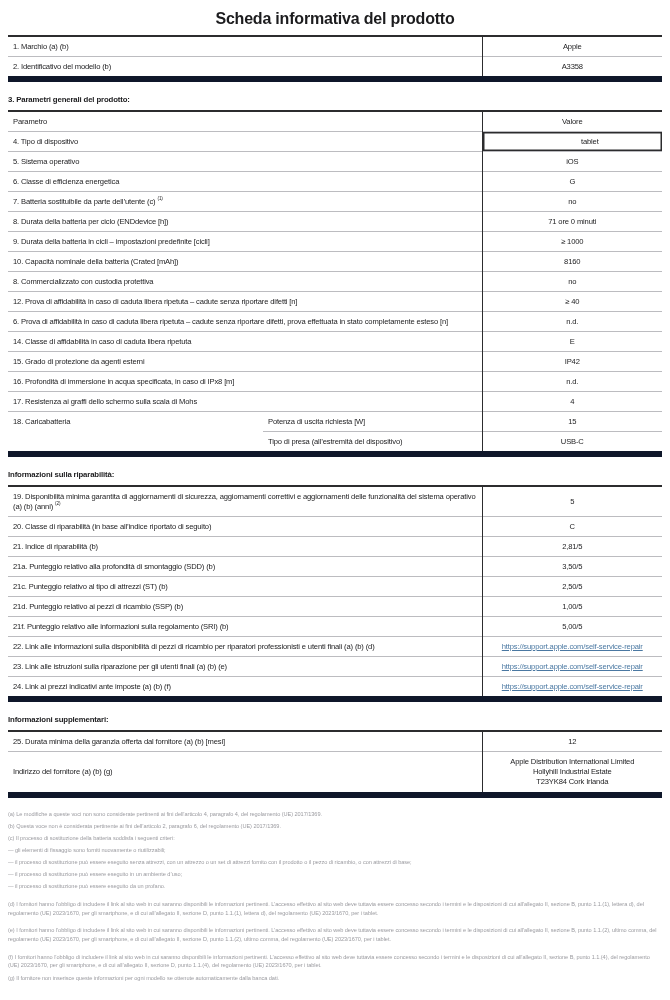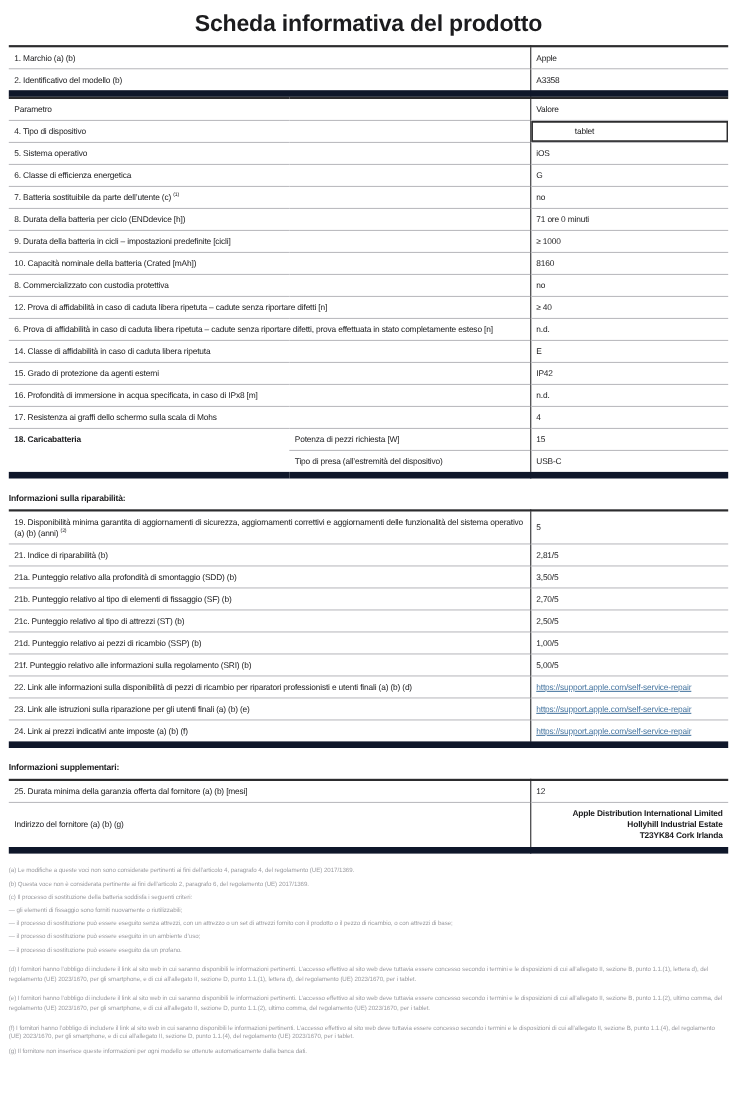--- a/index.html
+++ b/index.html
@@ -14,7 +14,7 @@
 
   .title {
     text-align: center;
-    font-size: 21px;
+    font-size: 16px;
     font-weight: bold;
     letter-spacing: -0.2px;
     margin: 3px 0 7px 0;

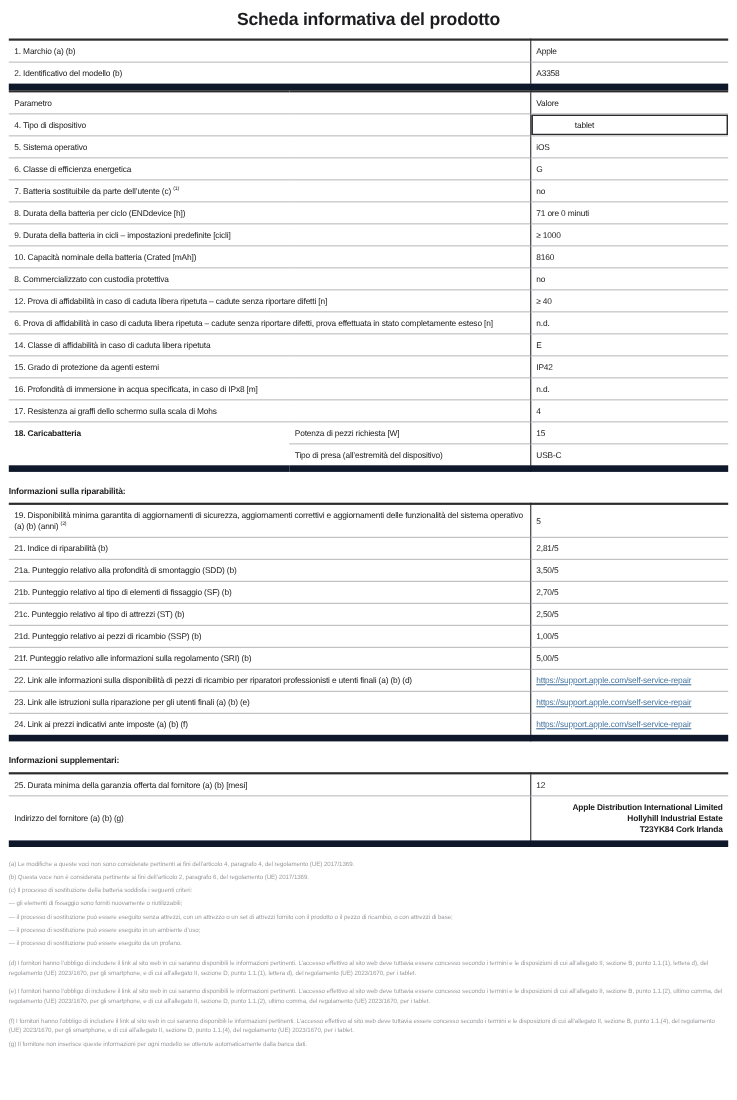--- a/index.html
+++ b/index.html
@@ -41,7 +41,7 @@
   .c-label { text-align: left; }
   .c-mid   { text-align: left; }
   .c-value {
-    text-align: left;
+    text-align: center;
     border-left: 1px solid #2c2c2e;
   }
   .c-value.left { text-align: right; font-weight: bold; }

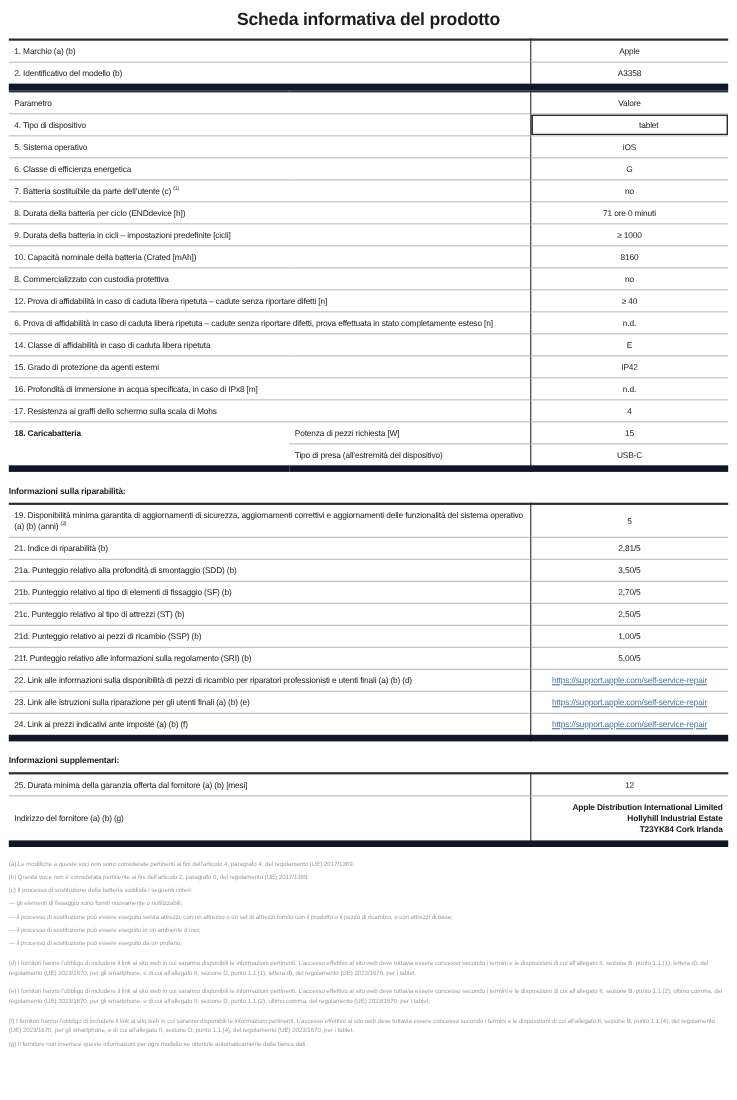--- a/index.html
+++ b/index.html
@@ -97,6 +97,7 @@
       </tbody>
   </table>
 
+  <div class="section-heading">3. Parametri generali del prodotto:</div>
 
   <table>
     <colgroup>

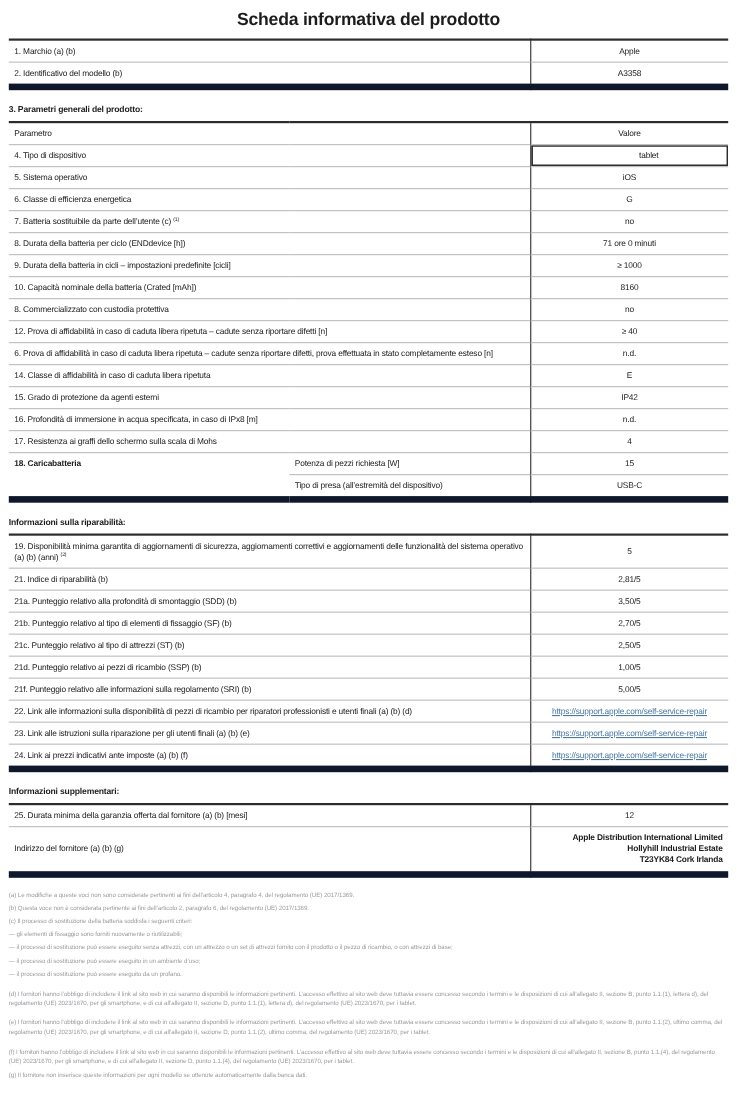--- a/index.html
+++ b/index.html
@@ -46,7 +46,7 @@
   }
   .c-value.left { text-align: right; font-weight: bold; }
   .boxed { box-shadow: inset 0 0 0 1.5px #2c2c2e; padding-left: 40px; }
-  .charger-label { vertical-align: top; font-weight: bold; }
+  .charger-label { vertical-align: top; }
 
   sup { font-size: 0.62em; vertical-align: super; line-height: 0; }
 

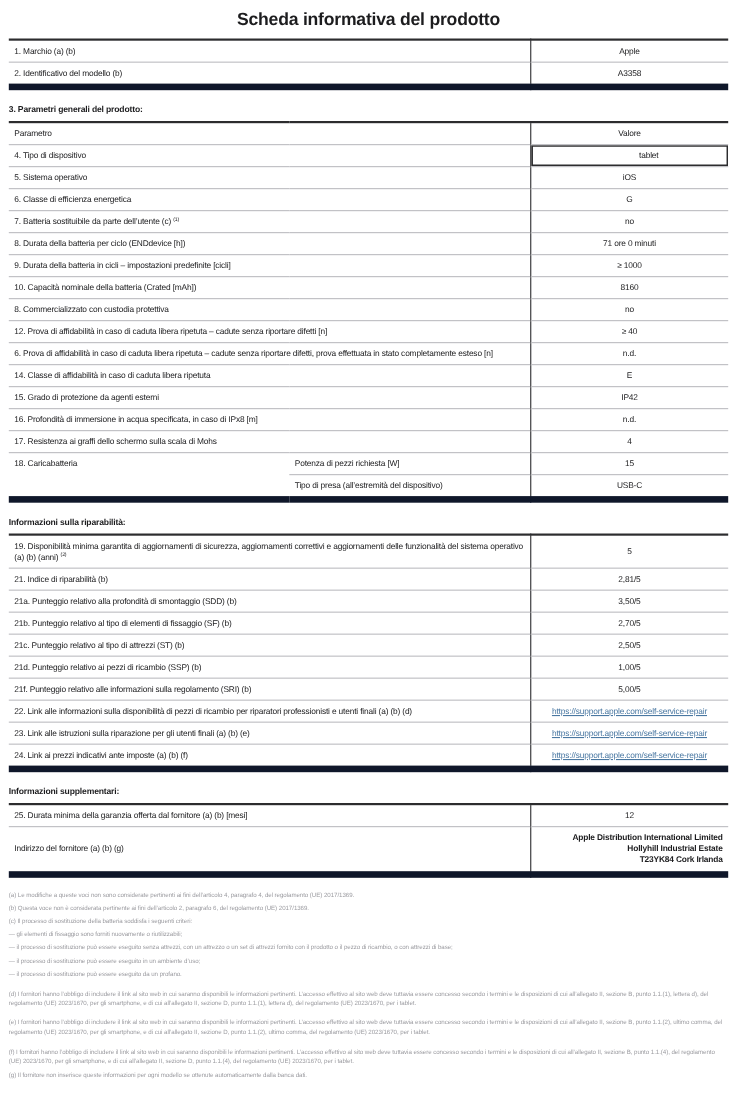--- a/index.html
+++ b/index.html
@@ -168,7 +168,7 @@
         </tr>
         <tr>
           <td class="c-label charger-label" rowspan="2">18. Caricabatteria</td>
-          <td class="c-mid">Potenza di pezzi richiesta [W]</td>
+          <td class="c-mid">Potenza di uscita richiesta [W]</td>
           <td class="c-value">15</td>
         </tr>
         <tr>

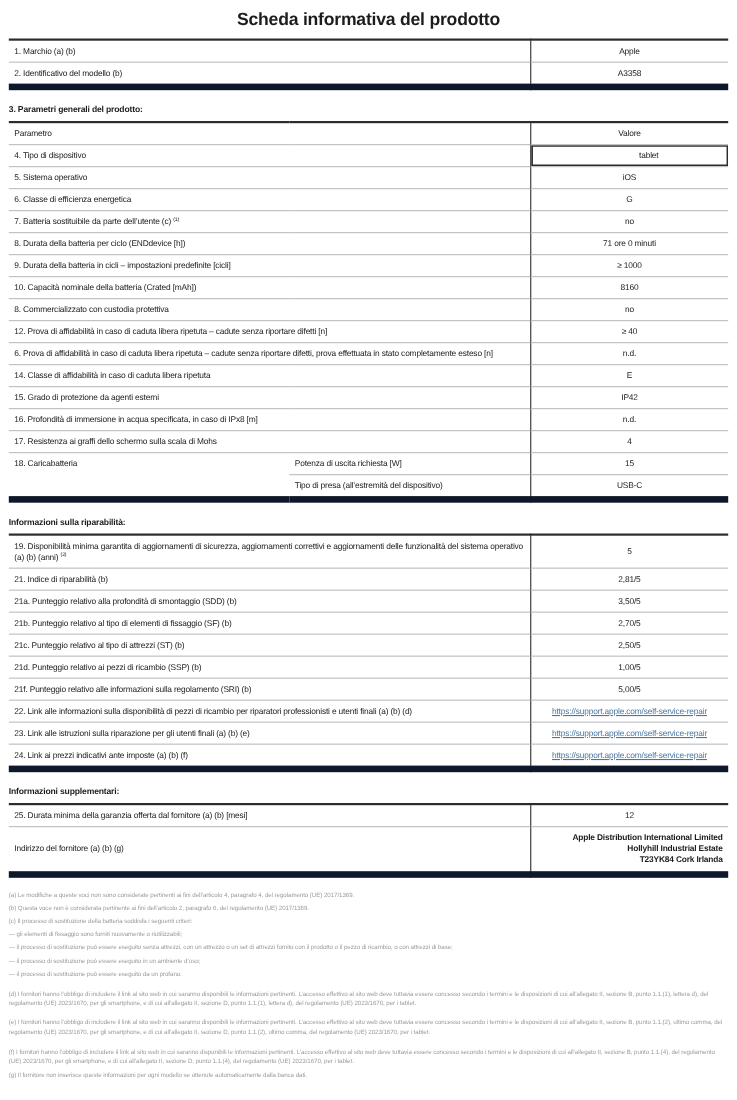--- a/index.html
+++ b/index.html
@@ -189,6 +189,10 @@
         <tr>
           <td class="c-label">19. Disponibilità minima garantita di aggiornamenti di sicurezza, aggiornamenti correttivi e aggiornamenti delle funzionalità del sistema operativo (a) (b) (anni) <sup>(2)</sup></td>
           <td class="c-value">5</td>
+        </tr>
+        <tr>
+          <td class="c-label">20. Classe di riparabilità (in base all’indice riportato di seguito)</td>
+          <td class="c-value">C</td>
         </tr>
         <tr>
           <td class="c-label">21. Indice di riparabilità (b)</td>

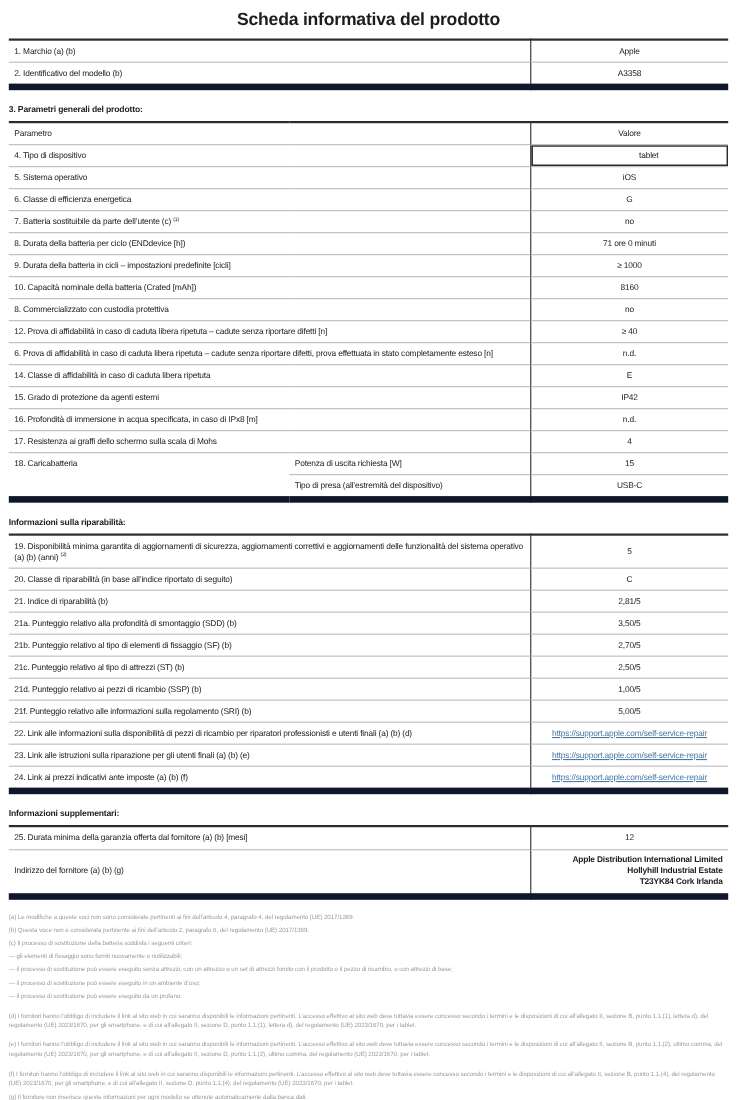--- a/index.html
+++ b/index.html
@@ -201,10 +201,6 @@
         <tr>
           <td class="c-label">21a. Punteggio relativo alla profondità di smontaggio (SDD) (b)</td>
           <td class="c-value">3,50/5</td>
-        </tr>
-        <tr>
-          <td class="c-label">21b. Punteggio relativo al tipo di elementi di fissaggio (SF) (b)</td>
-          <td class="c-value">2,70/5</td>
         </tr>
         <tr>
           <td class="c-label">21c. Punteggio relativo al tipo di attrezzi (ST) (b)</td>

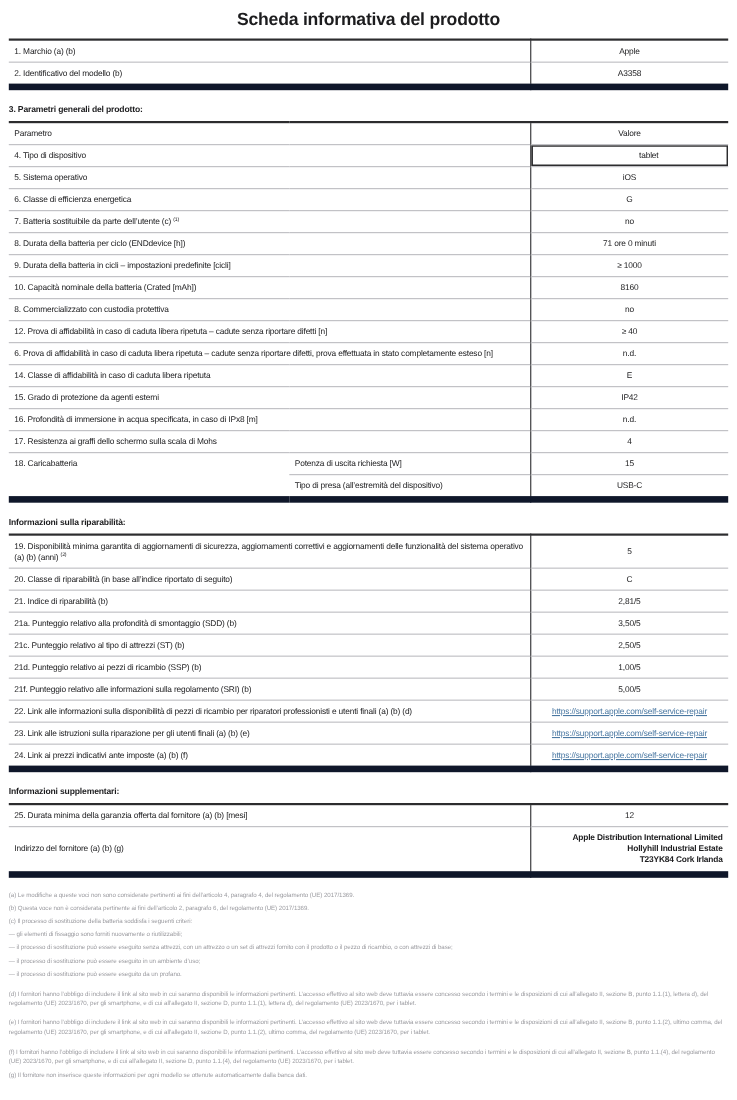--- a/index.html
+++ b/index.html
@@ -44,7 +44,7 @@
     text-align: center;
     border-left: 1px solid #2c2c2e;
   }
-  .c-value.left { text-align: right; font-weight: bold; }
+  .c-value.left { text-align: center; }
   .boxed { box-shadow: inset 0 0 0 1.5px #2c2c2e; padding-left: 40px; }
   .charger-label { vertical-align: top; }
 

